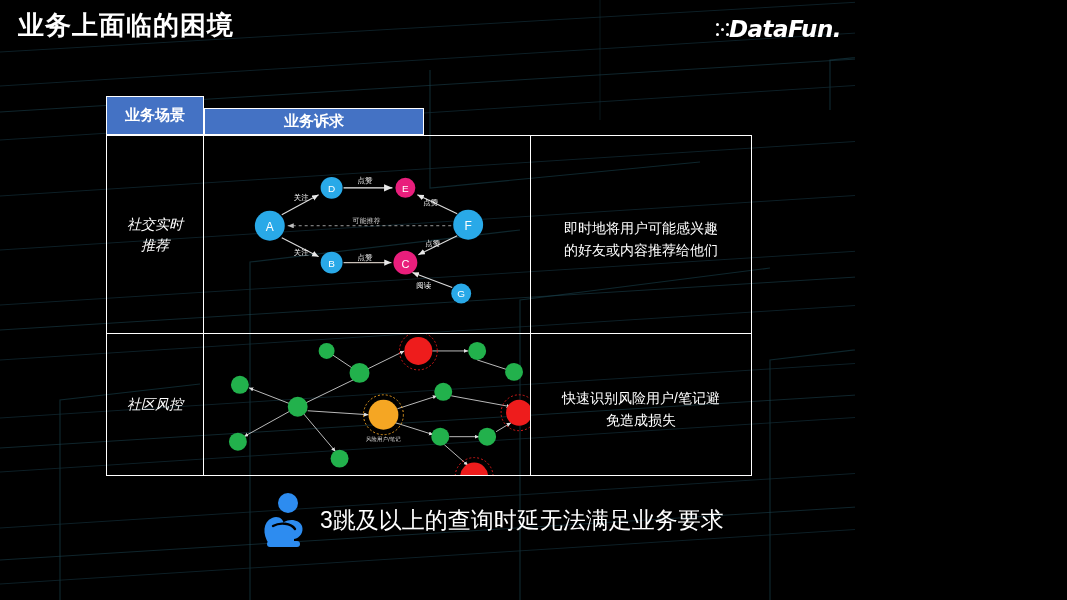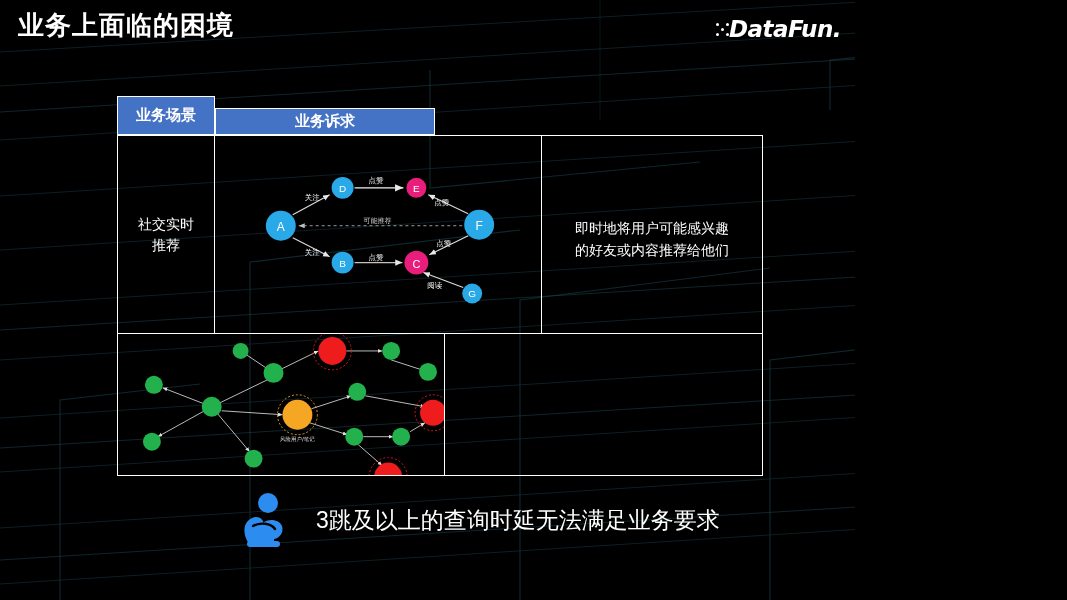--- a/index.html
+++ b/index.html
@@ -23,7 +23,7 @@
        font-family:"DejaVu Sans","Liberation Sans",sans-serif;}
 
   
-  .tbl{position:absolute;left:117px;top:96px;width:646px;height:380px;}
+  .tbl{position:absolute;left:106px;top:96px;width:646px;height:380px;}
   .thead{position:absolute;left:0;top:0;width:646px;height:39px;display:flex;}
   .th{background:#4472c4;color:#fff;font-size:15px;font-weight:bold;display:flex;align-items:center;justify-content:center;
       border:1px solid #ffffff;box-sizing:border-box;}

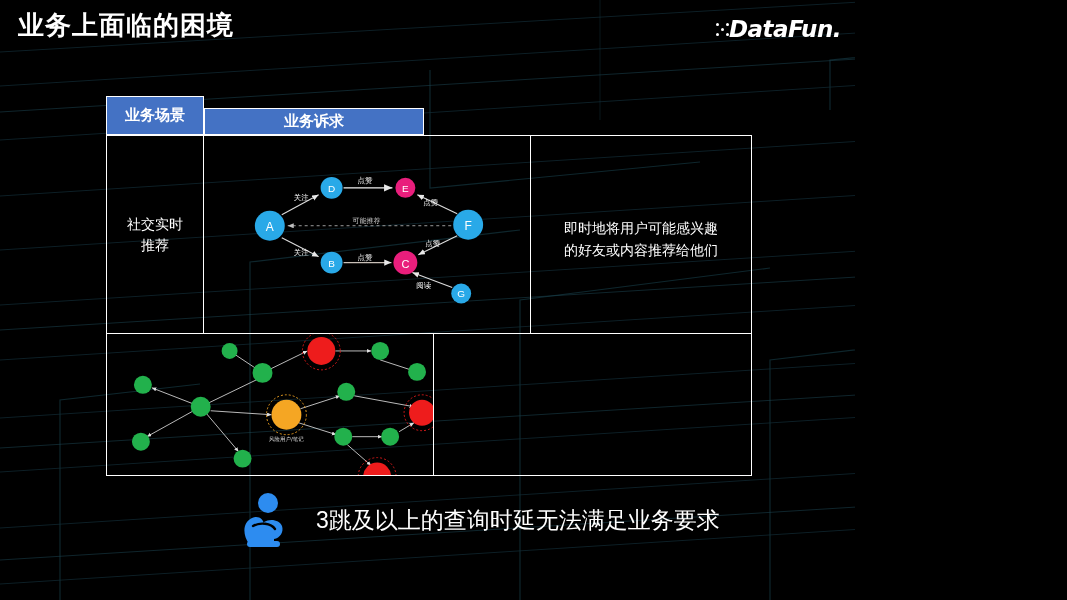--- a/index.html
+++ b/index.html
@@ -36,7 +36,7 @@
   .row.r1{top:0;height:198px;border-bottom:1px solid #ffffff;}
   .row.r2{top:198px;height:141px;}
   .cell{box-sizing:border-box;display:flex;align-items:center;justify-content:center;color:#fff;}
-  .cell.c1{width:97px;border-right:1px solid #ffffff;font-size:14px;line-height:1.5;text-align:center;}
+  .cell.c1{width:97px;border-right:1px solid #ffffff;font-size:14px;line-height:1.5;text-align:center;font-style:italic;}
   .cell.c2{width:327px;border-right:1px solid #ffffff;position:relative;}
   .cell.c3{width:220px;font-size:14px;line-height:1.55;text-align:center;padding:0 6px;margin-top:10px;}
 

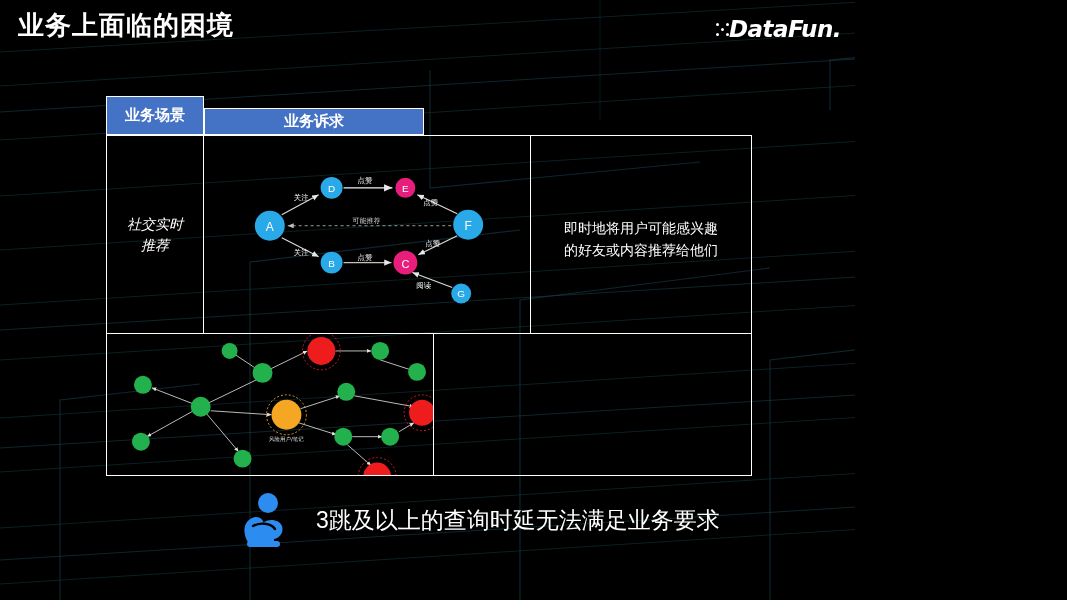--- a/index.html
+++ b/index.html
@@ -184,6 +184,7 @@
       </div>
 
       <div class="row r2">
+        <div class="cell c1">社区风控</div>
 
         <div class="cell c2">
           <svg class="graph" viewBox="0 0 327 141">

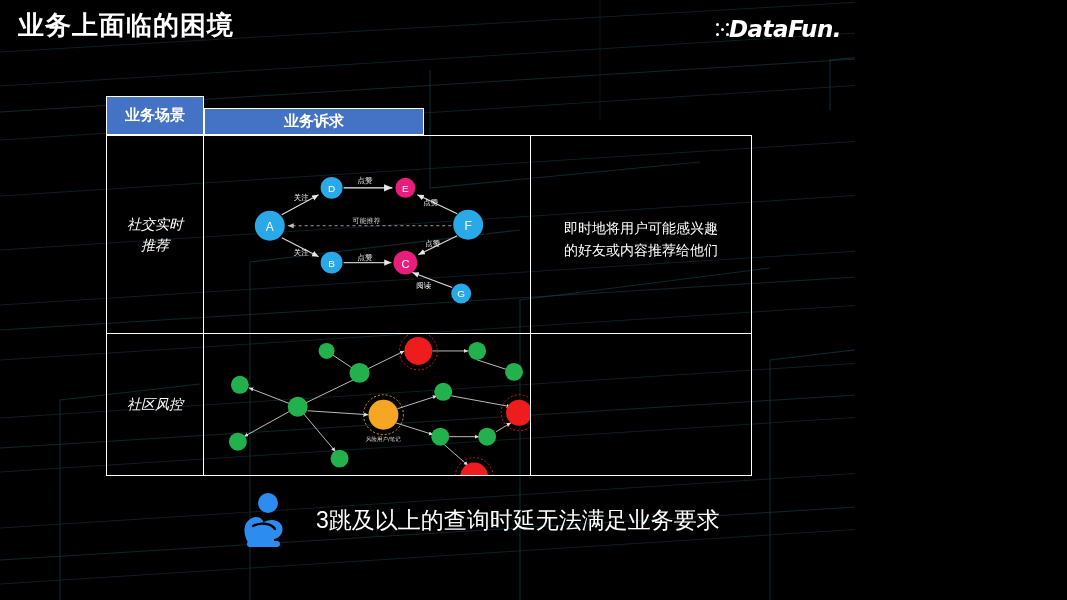--- a/index.html
+++ b/index.html
@@ -239,6 +239,12 @@
           </svg>
         </div>
 
+        <div class="cell c3">
+          <span>
+            <span>快速识别风险用户/笔记避</span><br>
+            <span>免造成损失</span>
+          </span>
+        </div>
       </div>
 
     </div>

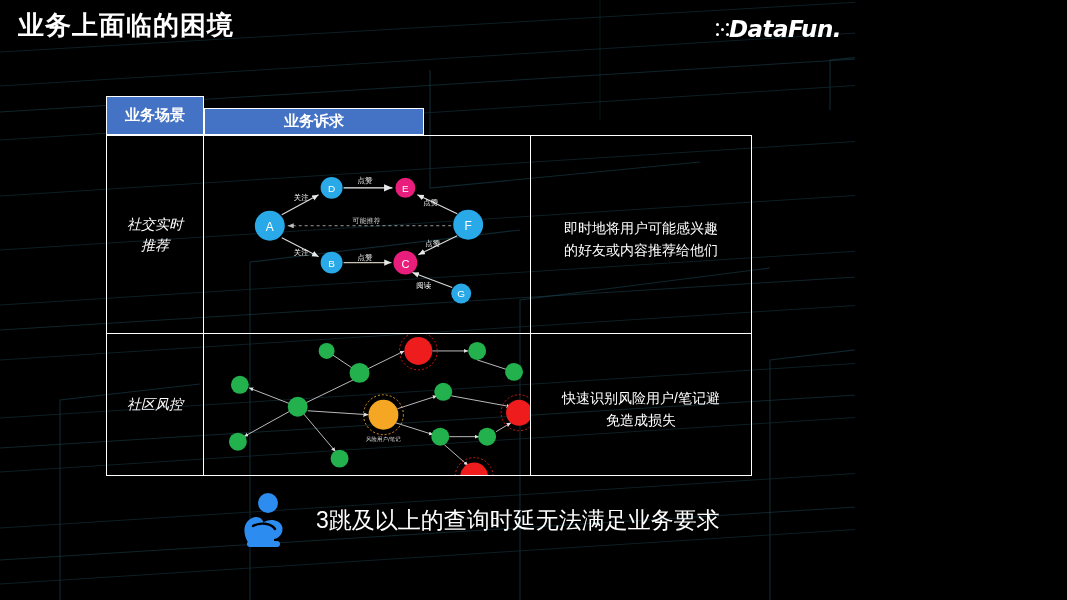--- a/index.html
+++ b/index.html
@@ -43,7 +43,7 @@
   .graph{position:absolute;inset:0;}
 
   
-  .footer{position:absolute;left:240px;top:492px;display:flex;align-items:center;gap:30px;}
+  .footer{position:absolute;left:260px;top:492px;display:flex;align-items:center;gap:14px;}
   .footer .note{color:#ffffff;font-size:23px;}
   .person{width:46px;height:56px;}
 

